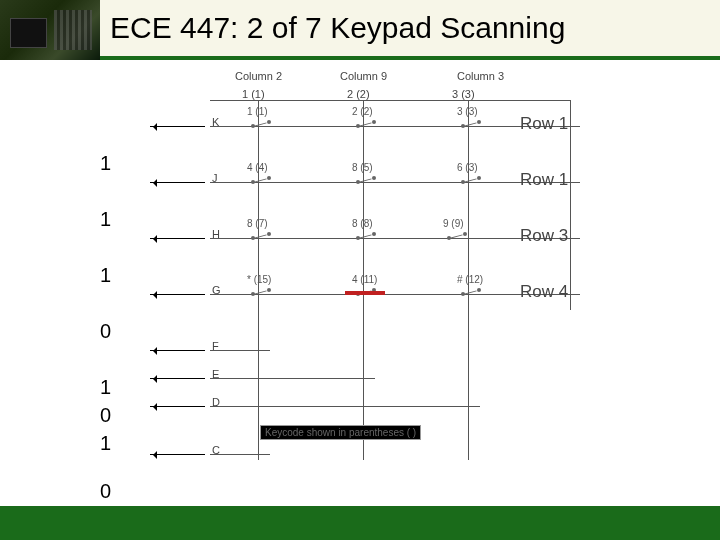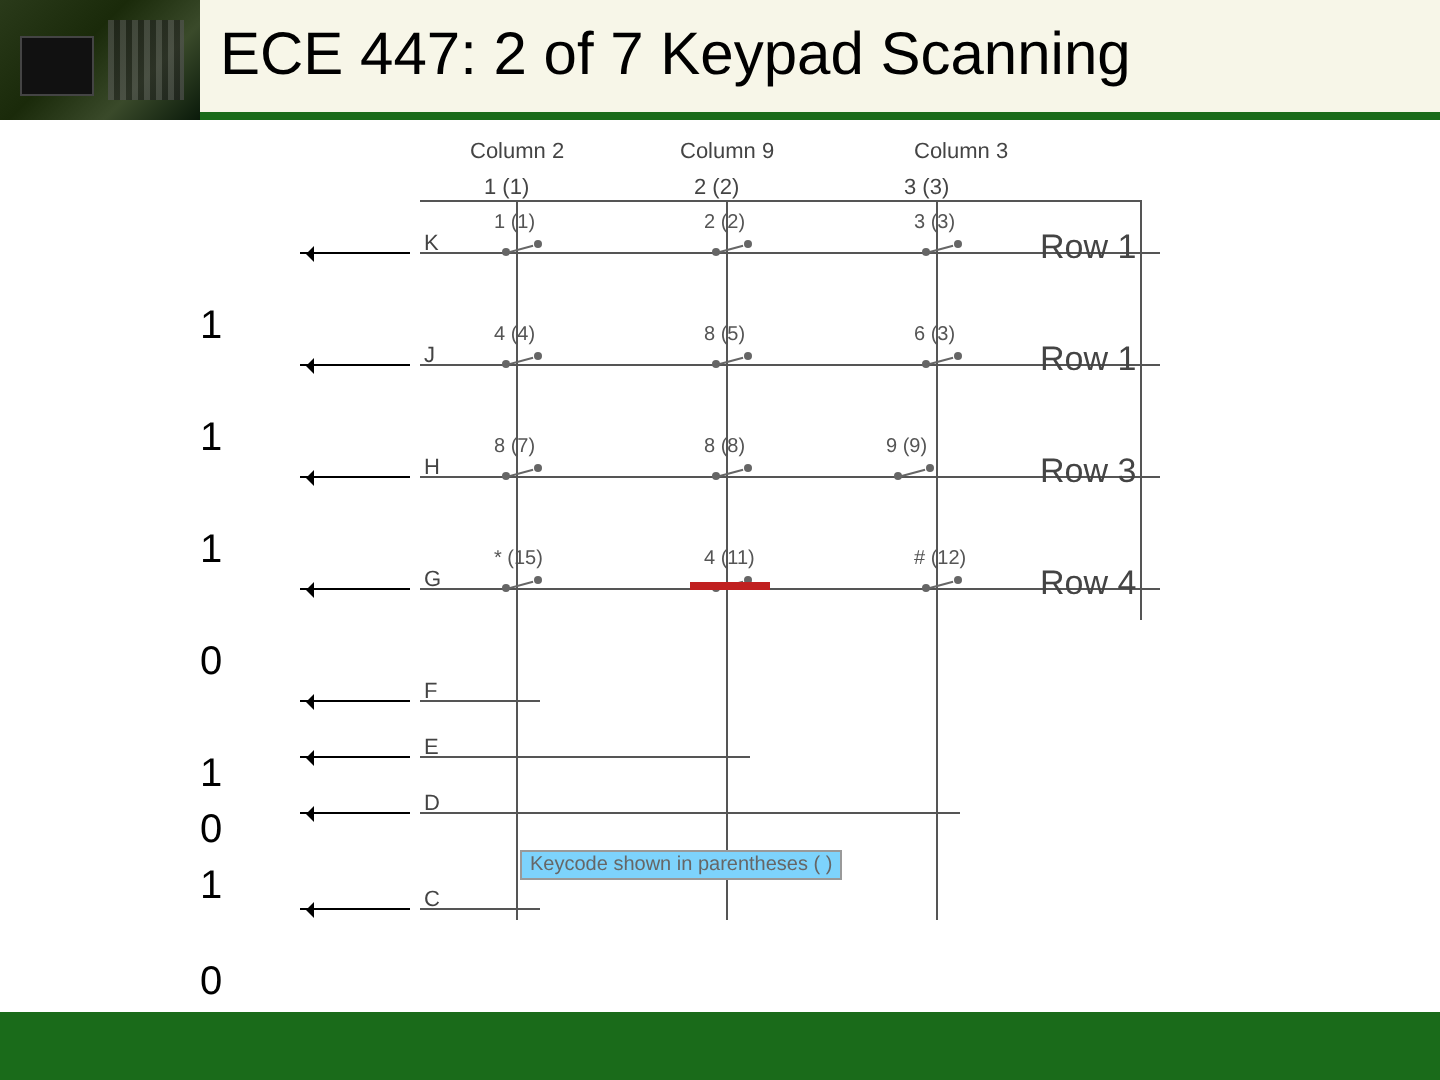--- a/index.html
+++ b/index.html
@@ -114,7 +114,7 @@
     color: #666;
     border: 1px solid #999;
     padding: 1px 4px;
-    background: #7dd3fc;
+    background: #000000;
   }
 </style>
 </head>

